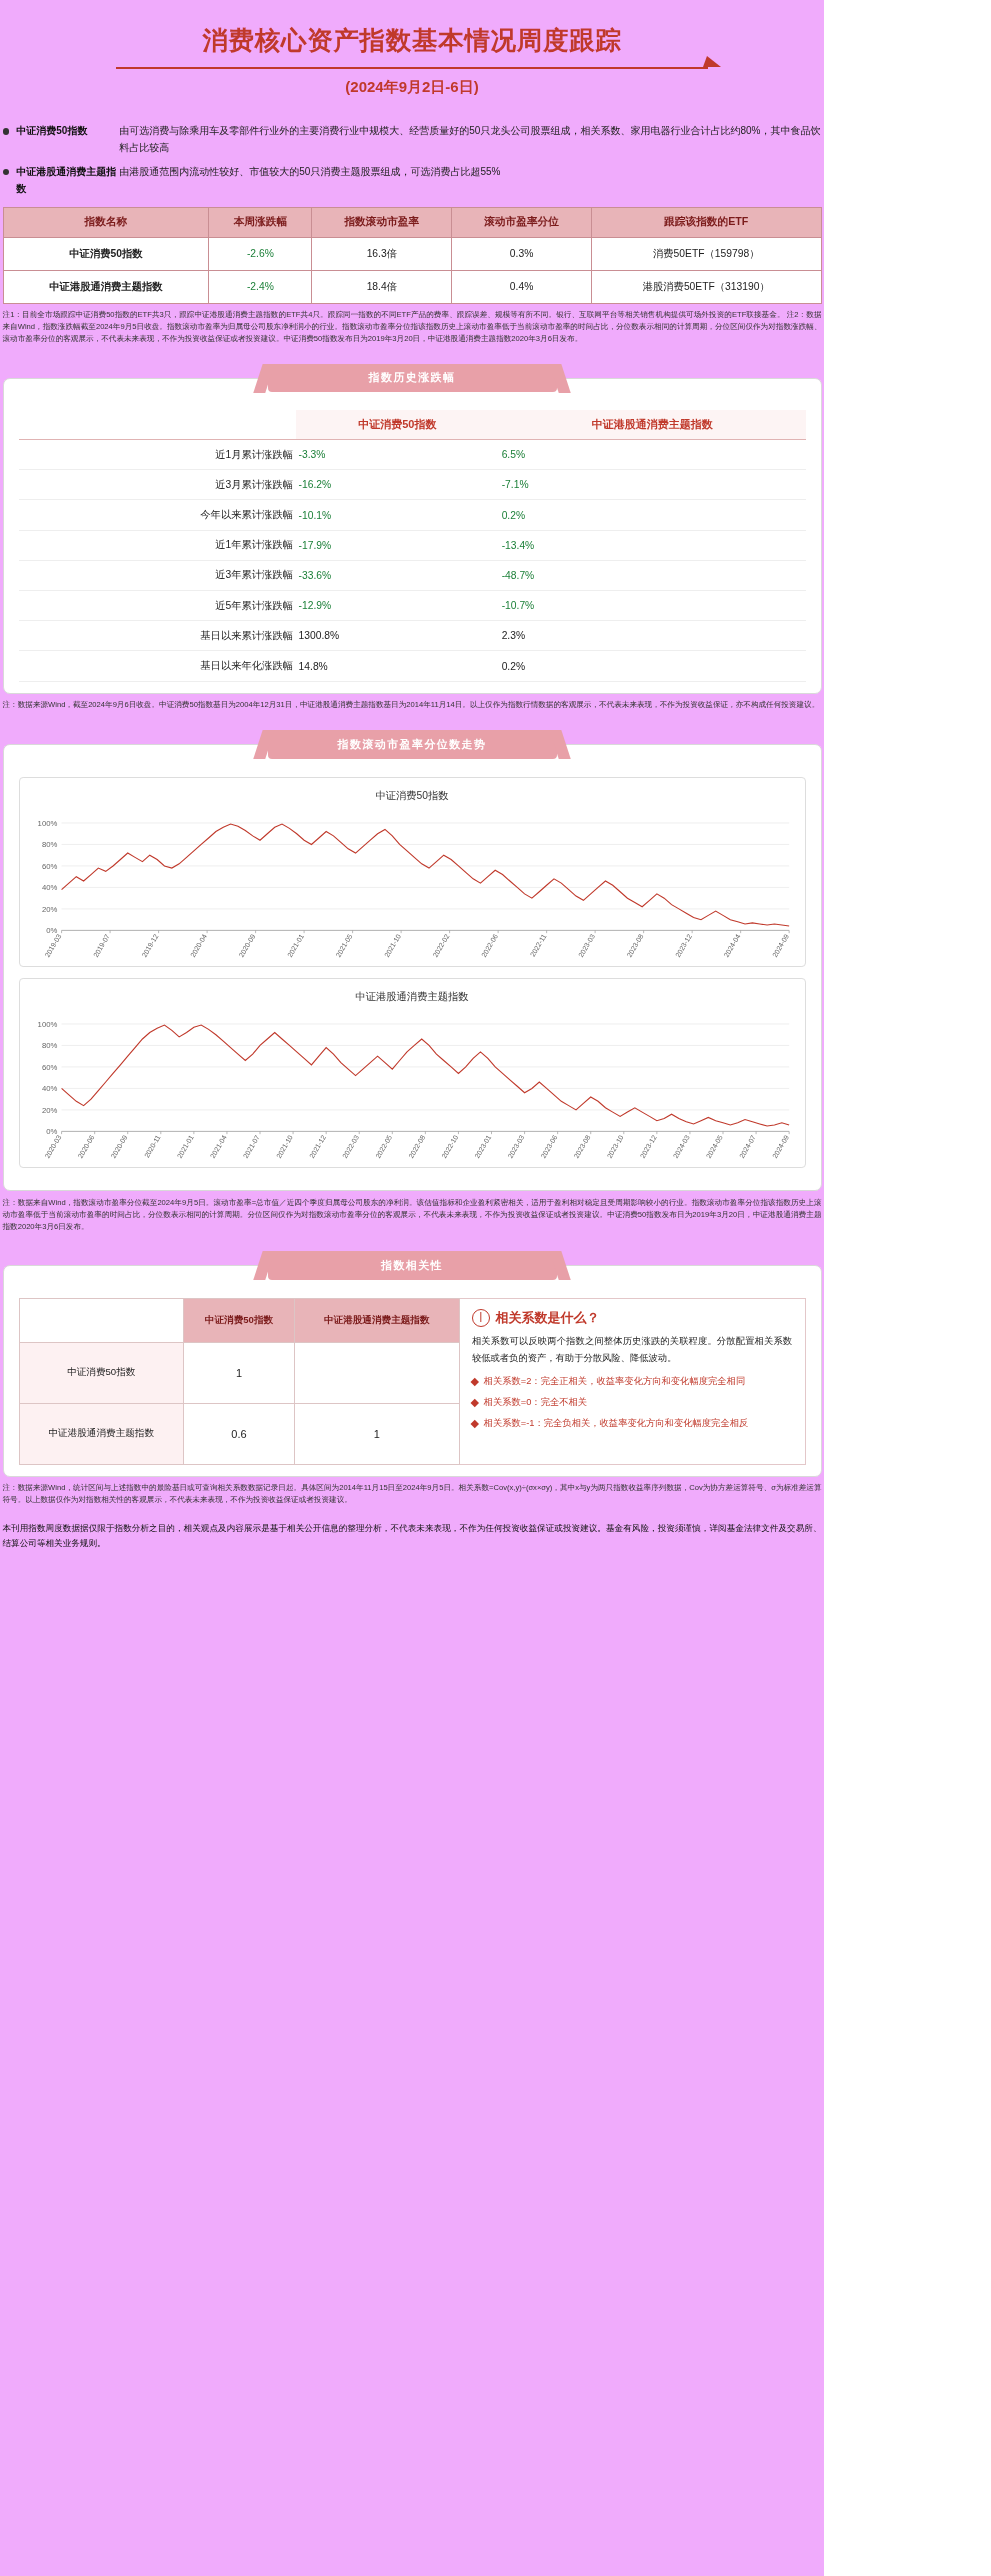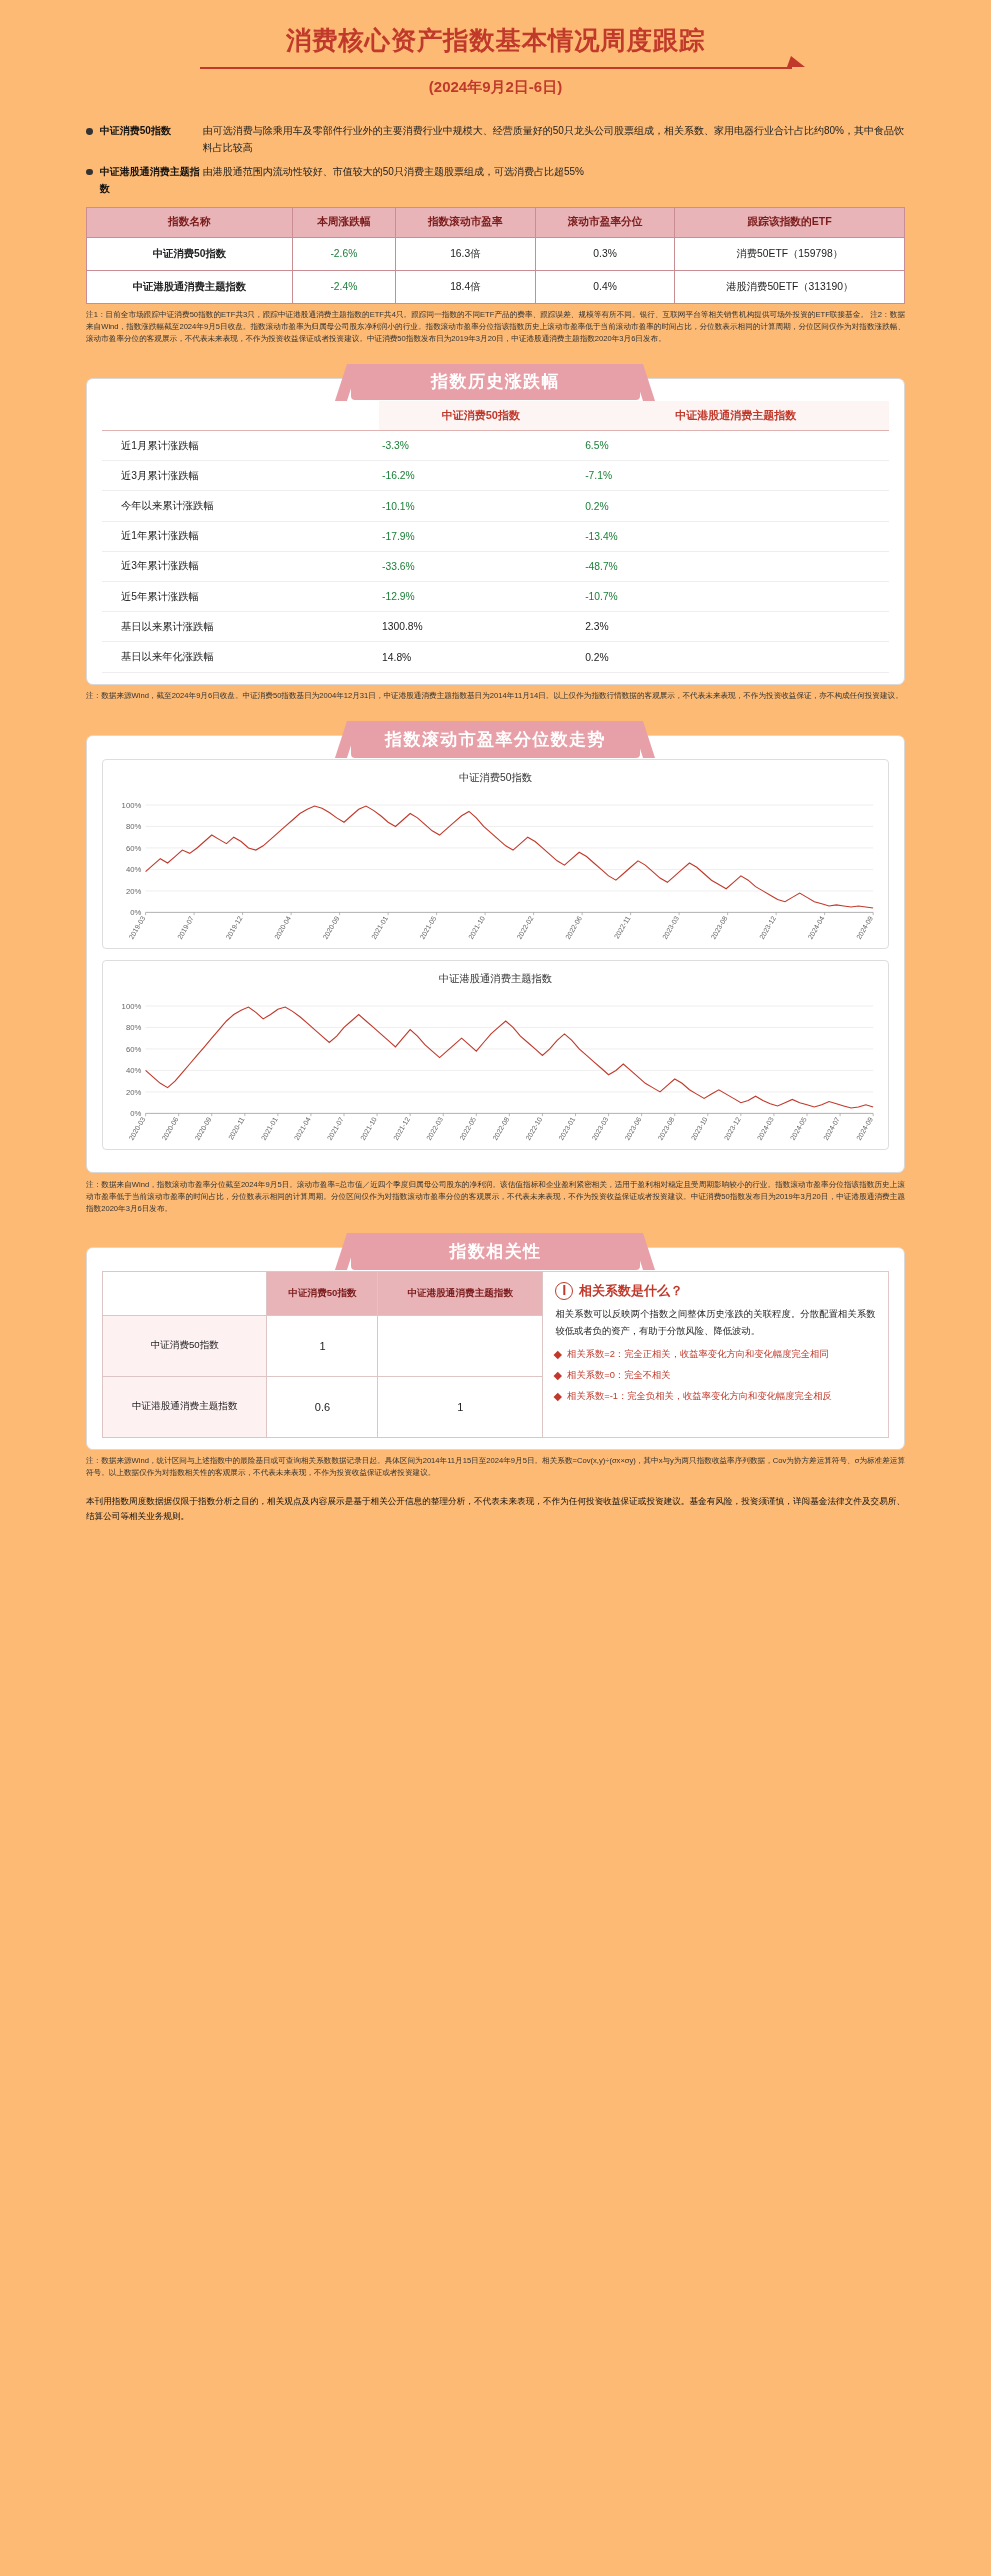--- a/index.html
+++ b/index.html
@@ -11,9 +11,9 @@
     color: #222;
   }
   .page {
-    width: 991px;
+    width: 824px;
     min-height: 2576px;
-    background: #fdba74;
+    background: #f0abfc;
     padding: 0 0 7px 0;
     position: relative;
   }

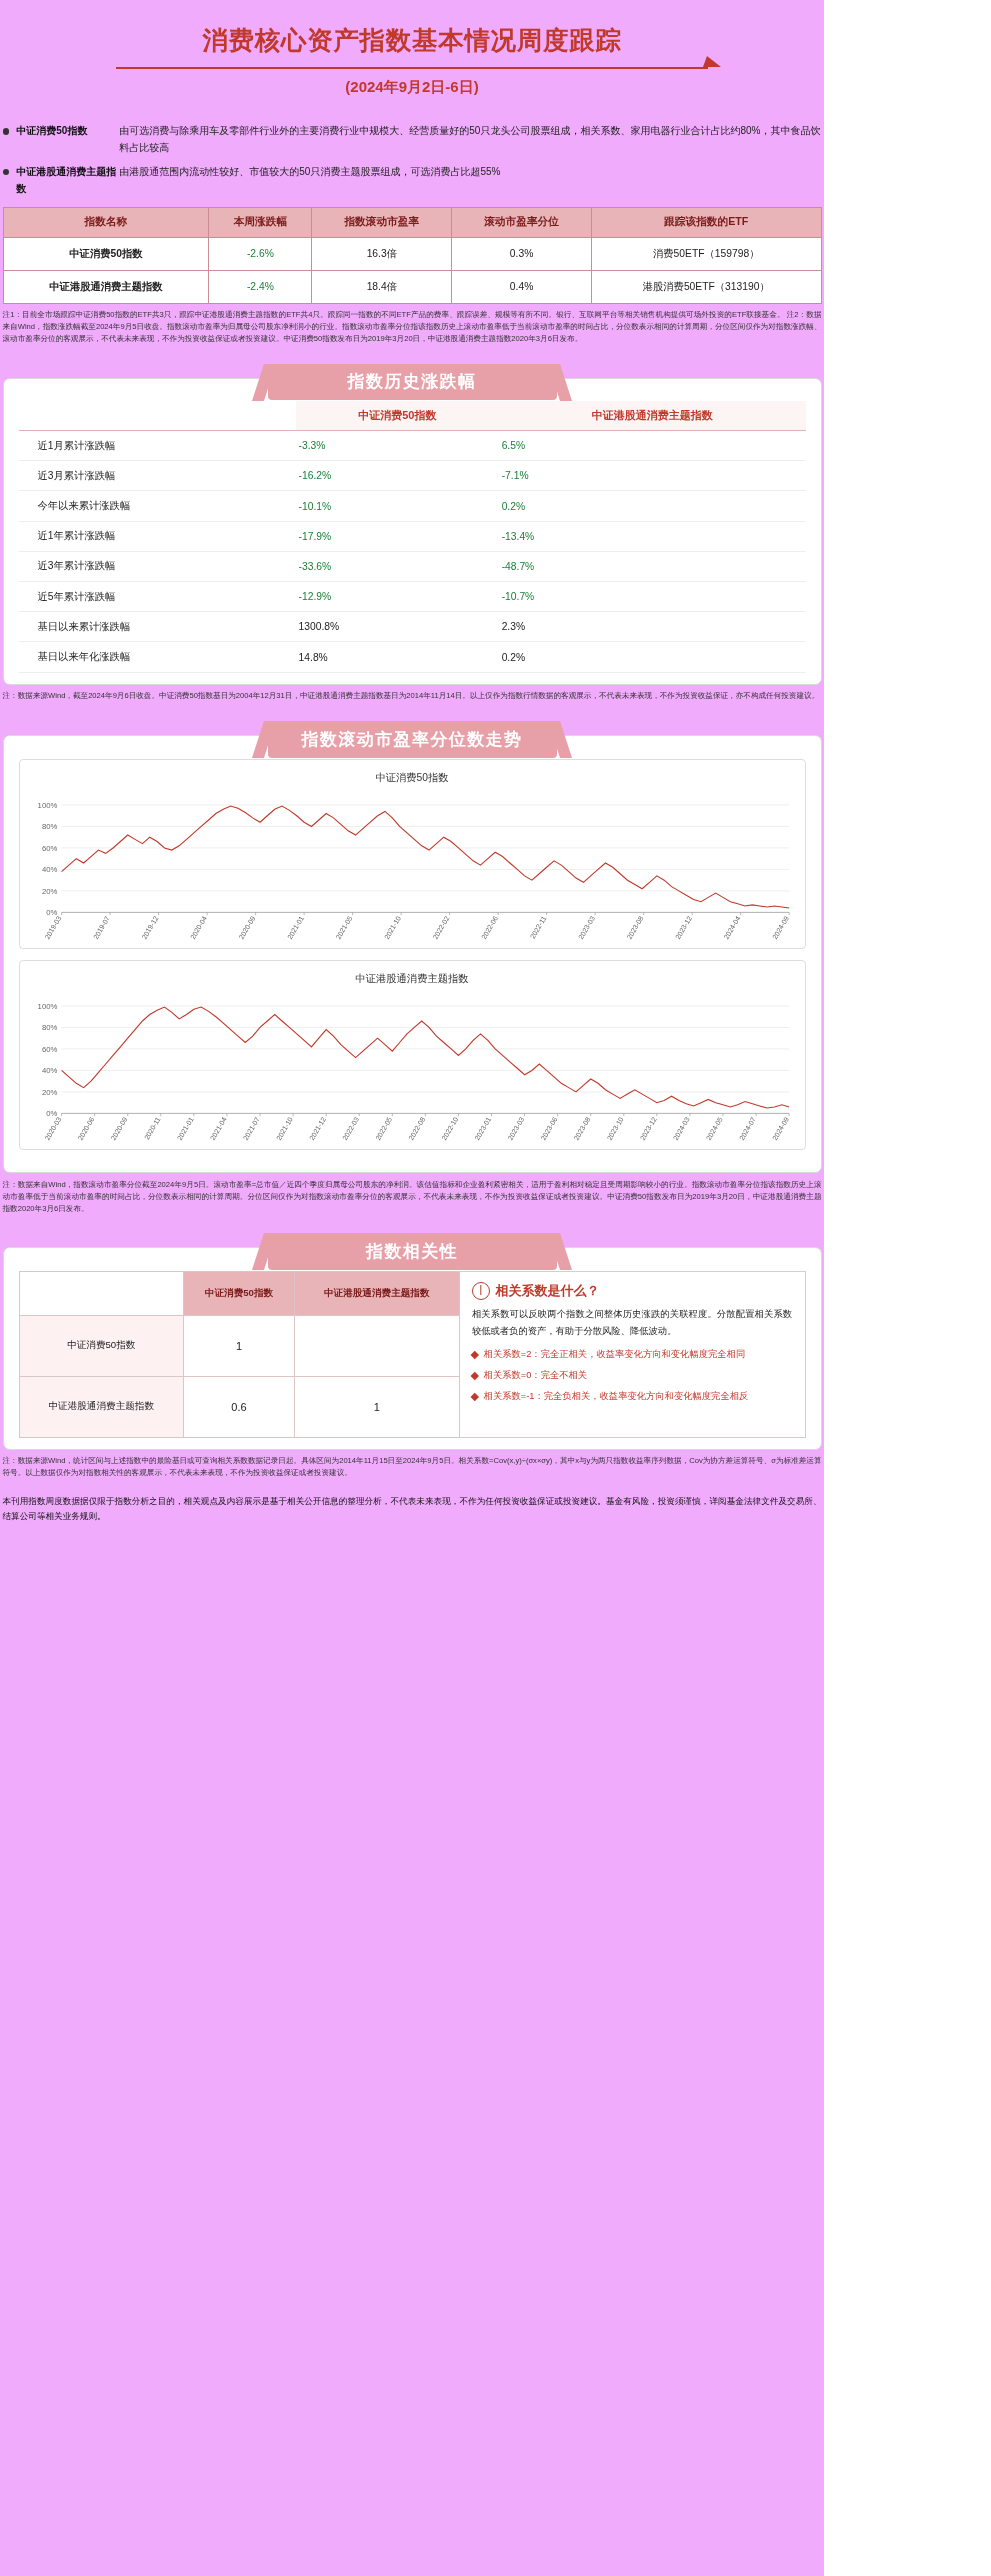--- a/index.html
+++ b/index.html
@@ -126,12 +126,12 @@
   }
   .card-title {
     display: block;
-    margin: -27.5px auto 1px auto;
+    margin: -27.5px auto 18px auto;
     width: 289px;
     text-align: center;
     background: #e8a0a8;
     color: #fff;
-    font-size: 17px;
+    font-size: 11px;
     font-weight: bold;
     padding: 6.9px 0;
     border-radius: 4.1px;

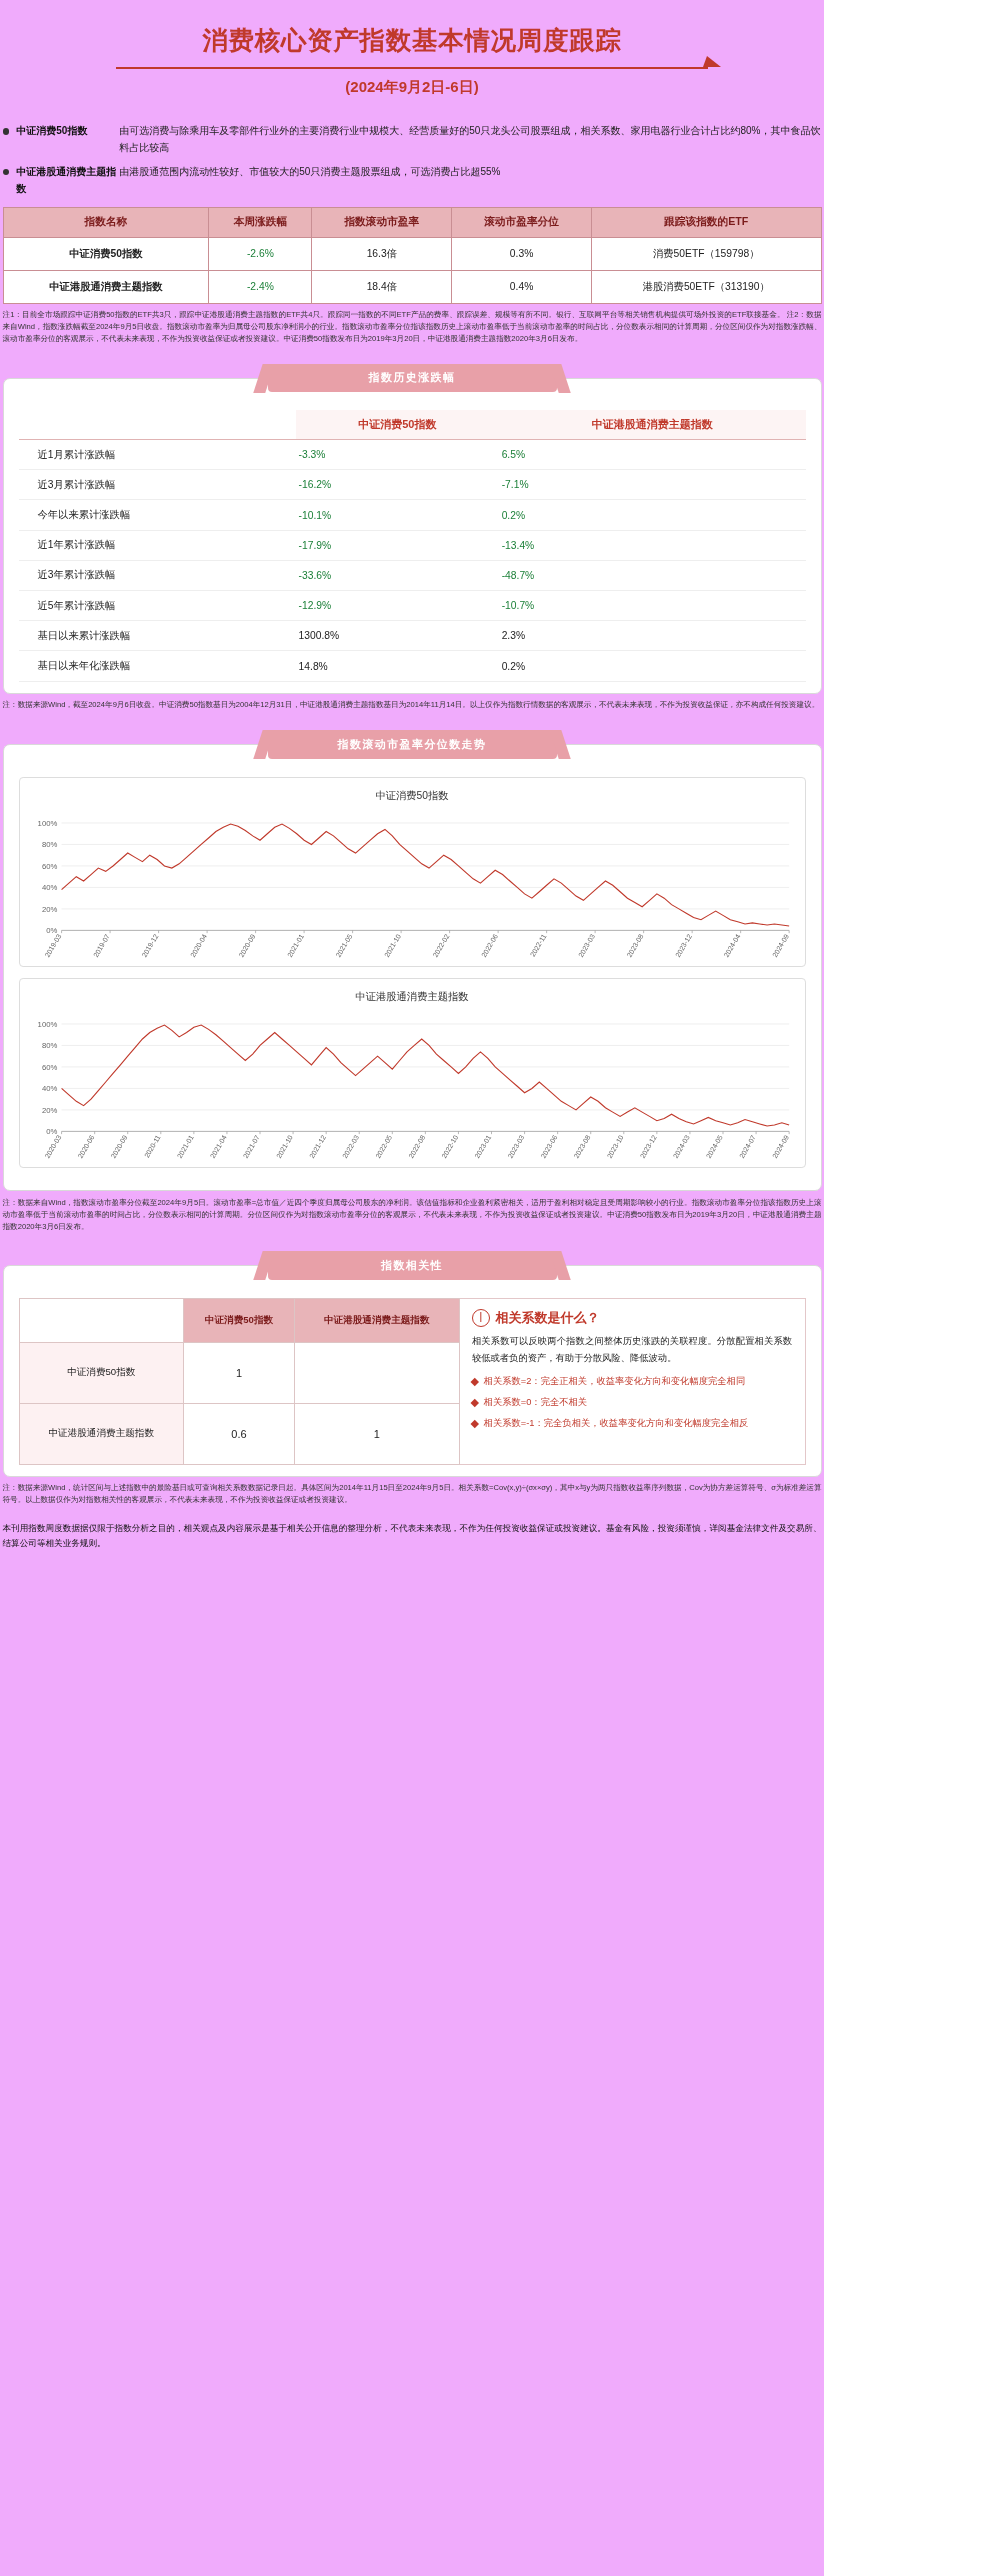--- a/index.html
+++ b/index.html
@@ -168,7 +168,7 @@
     border-bottom: 0.7px solid #eee;
     text-align: left;
   }
-  .hist-table td.rowlabel { text-align: left; padding-left: 19px; }
+  .hist-table td.rowlabel { text-align: right; padding-left: 19px; }
   
   .chart-box {
     border: 0.7px solid #ddd;

